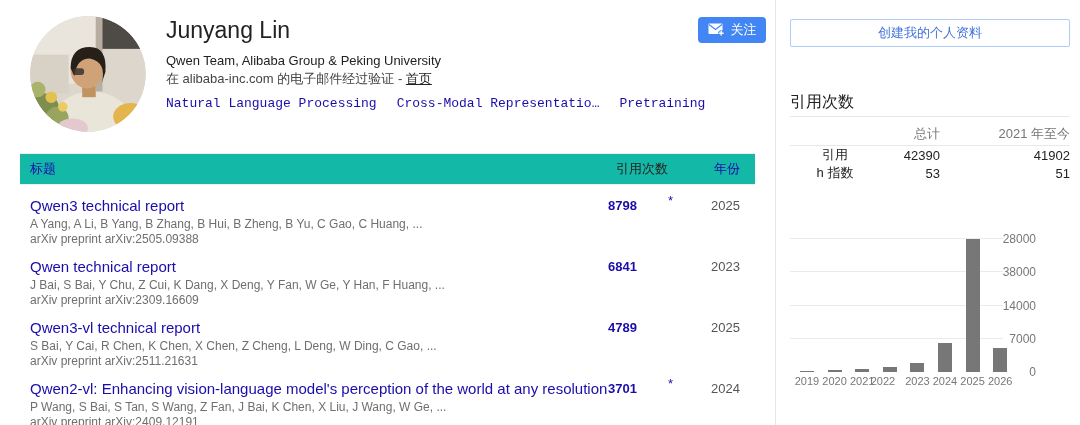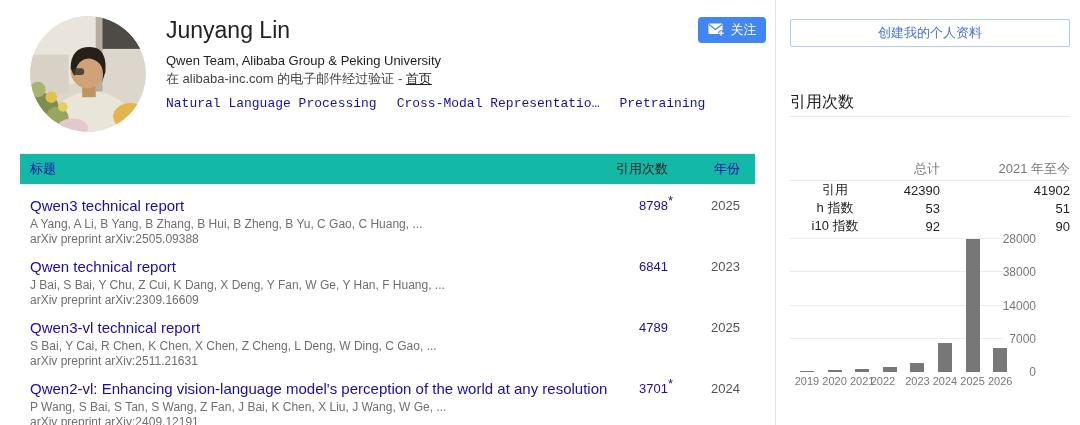--- a/index.html
+++ b/index.html
@@ -62,7 +62,7 @@
 
   .stats { position:absolute; left:0; top:122px; width:280px; font-size:13px; }
   .stats-head { display:flex; height:24px; align-items:center; color:#777;
-                border-bottom:1px solid #e8e8e8;margin-top:35px; }
+                border-bottom:1px solid #e8e8e8; }
   .stats-row { display:flex; height:18px; align-items:center; color:#222; }
   .st-label { width:90px; text-align:center; }
   .st-all { flex:1; text-align:right; padding-right:15px; }

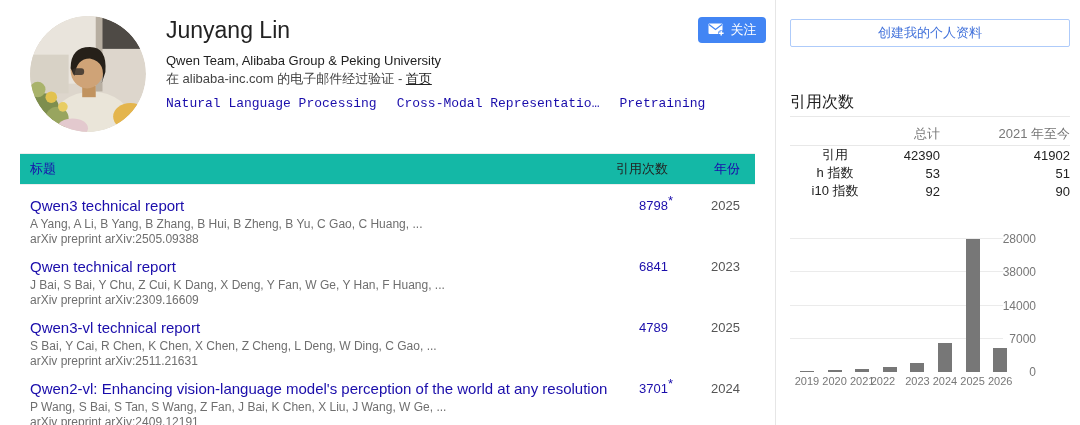--- a/index.html
+++ b/index.html
@@ -207,11 +207,6 @@
         <div class="st-label">h 指数</div>
         <div class="st-all">53</div>
         <div class="st-since">51</div>
-      </div>
-      <div class="stats-row">
-        <div class="st-label">i10 指数</div>
-        <div class="st-all">92</div>
-        <div class="st-since">90</div>
       </div>
     </div>
 

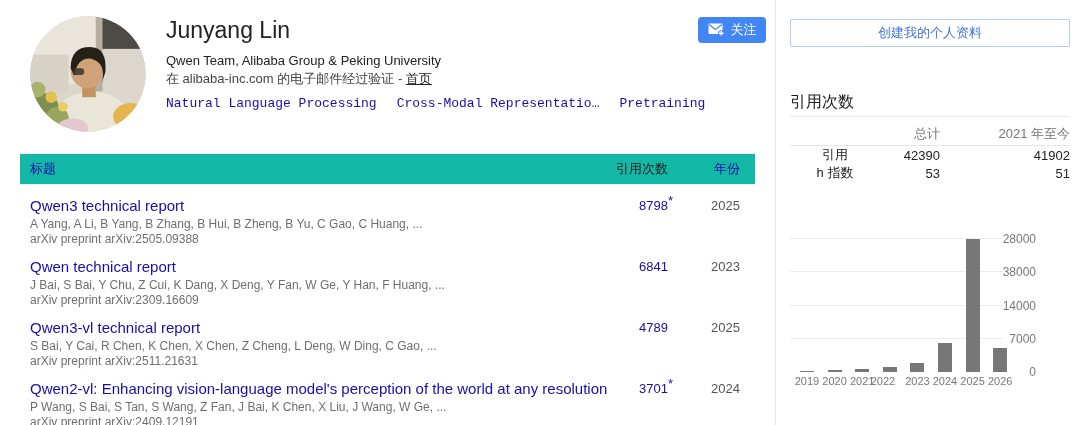--- a/index.html
+++ b/index.html
@@ -43,7 +43,7 @@
   .art-authors { margin-top:3px; font-size:12px; line-height:15px; color:#6f6f6f;
                  white-space:nowrap; }
   .art-venue { font-size:12px; line-height:14px; color:#6f6f6f; white-space:nowrap; }
-  .art-cited { width:60px; text-align:right; font-size:13px; line-height:17px; }
+  .art-cited { width:60px; font-size:13px; line-height:17px;font-weight:bold; }
   .art-cited a { color:#1a0dab; text-decoration:none; cursor:pointer; }
   .art-star { color:#1a0dab; font-size:13px; position:relative; top:-4px; cursor:pointer; }
   .art-year { width:75px; text-align:right; padding-right:15px; font-size:13px;

